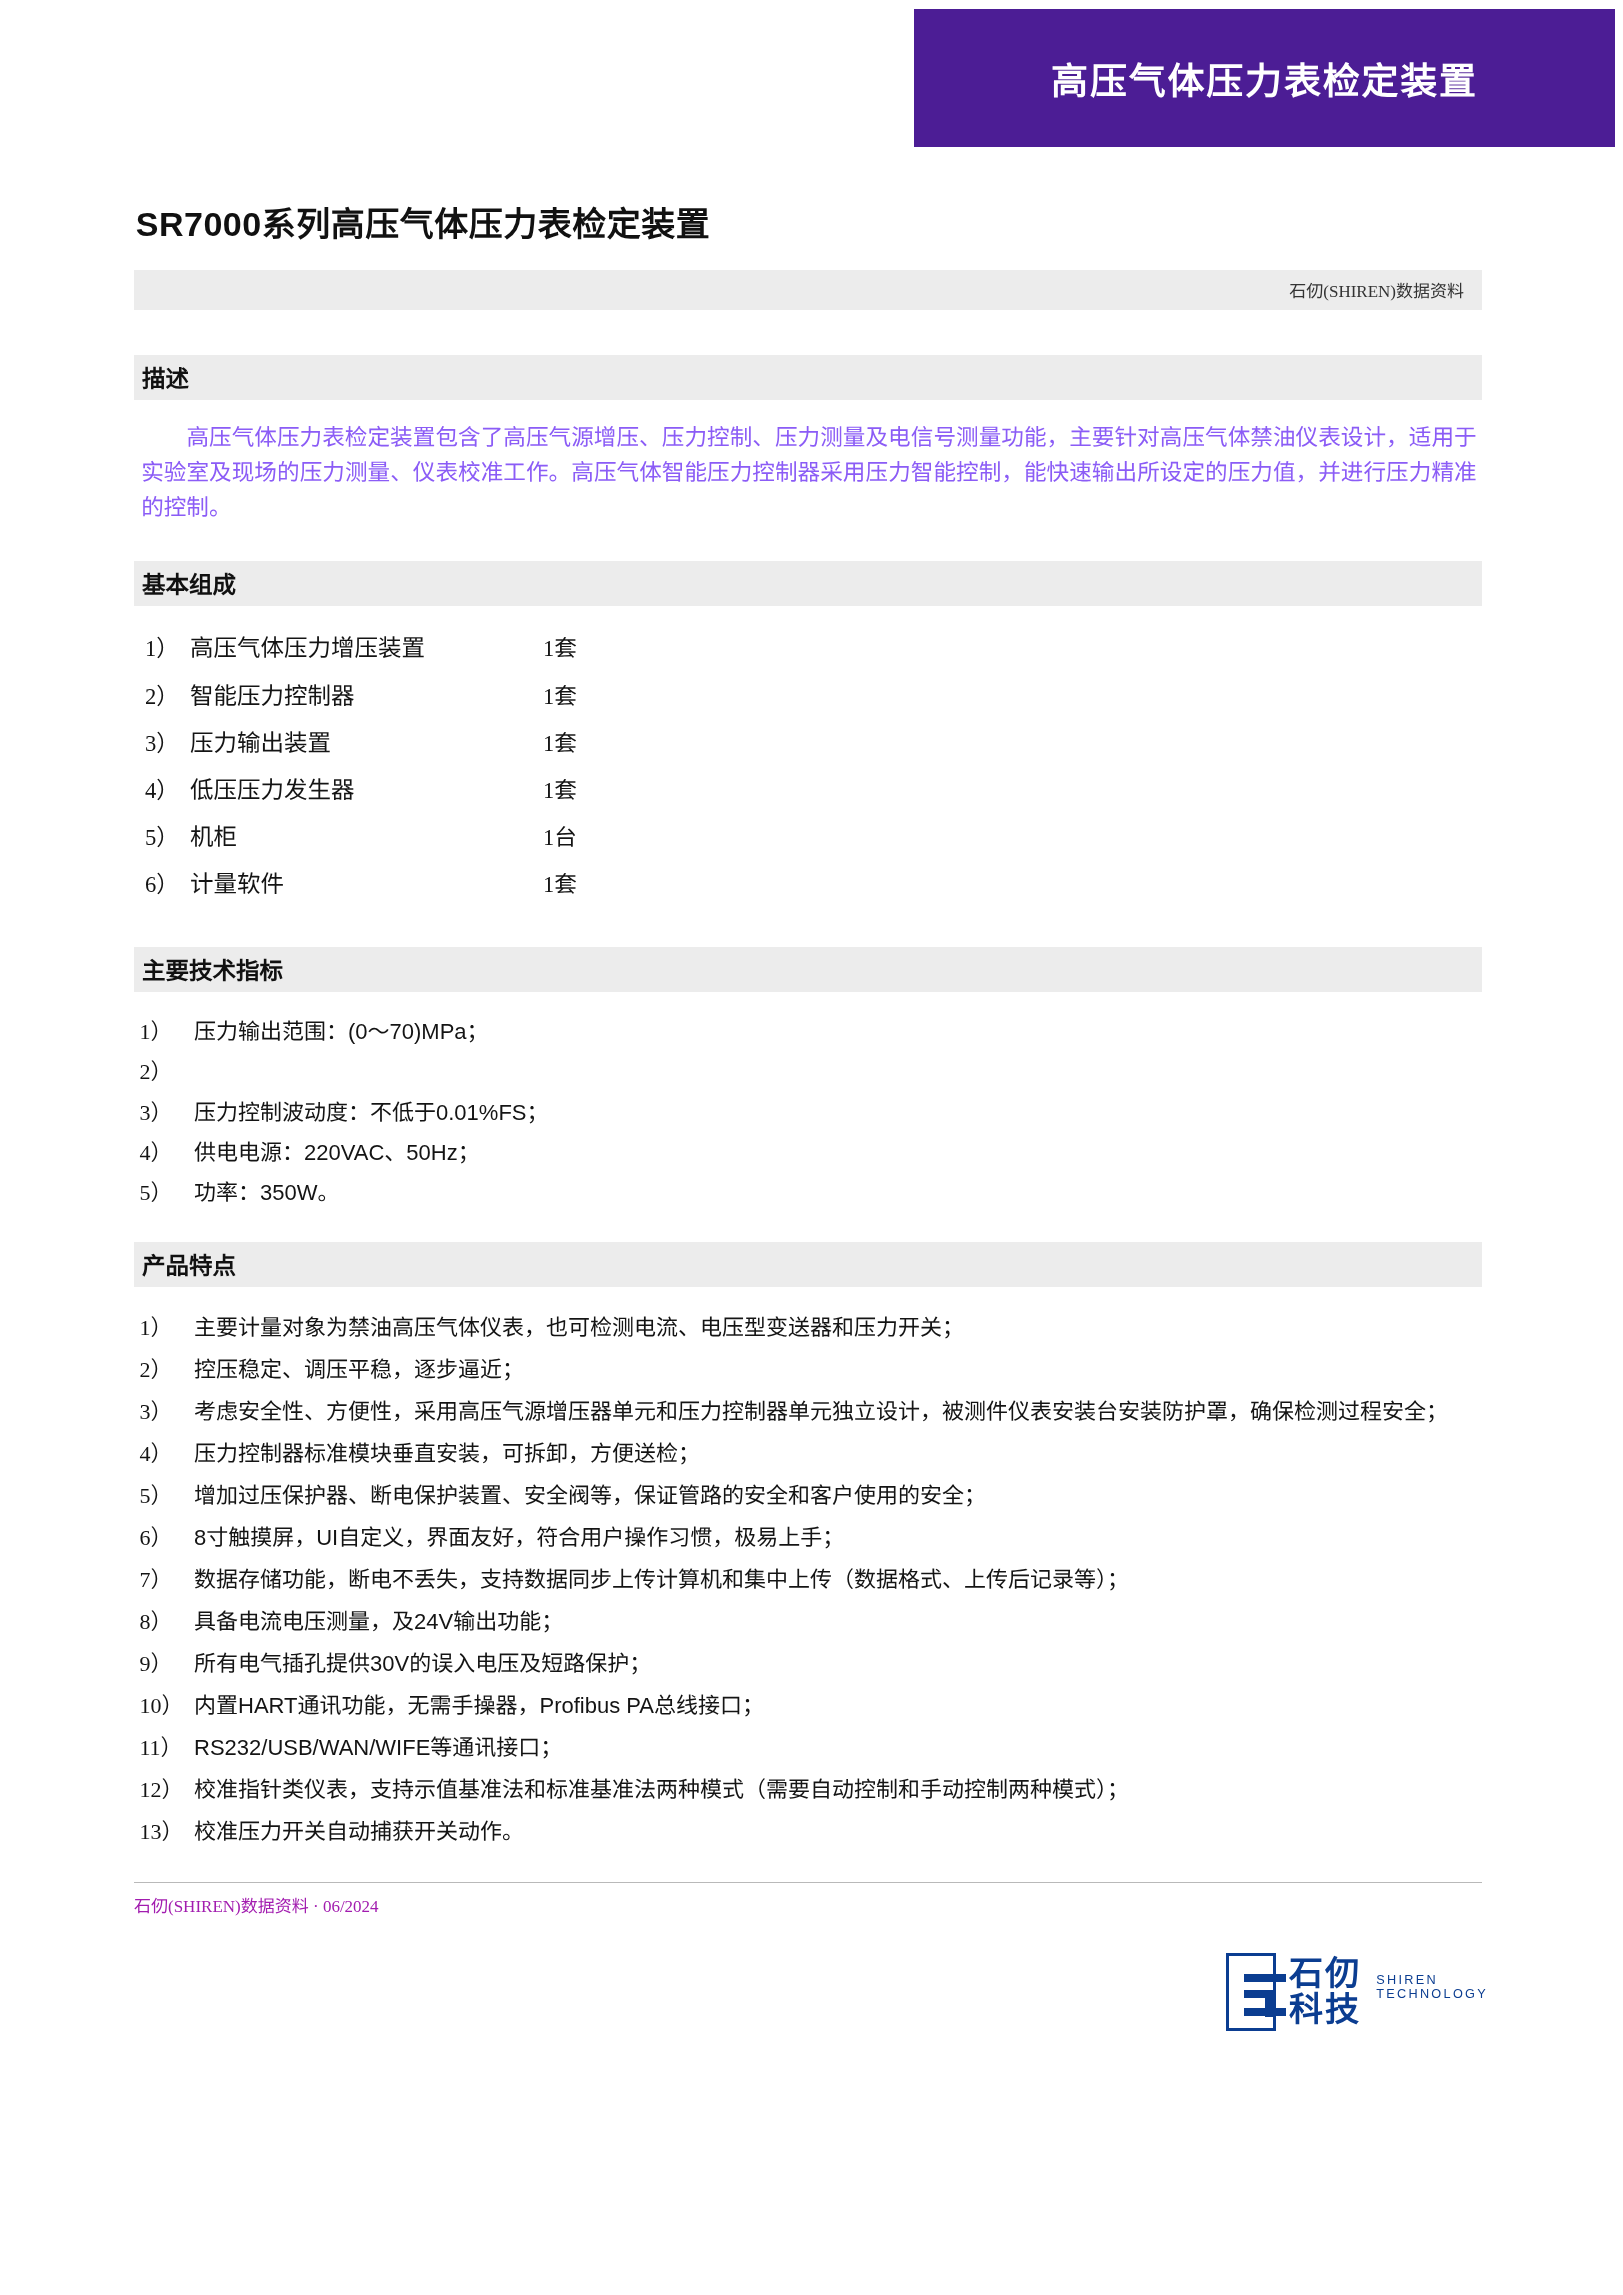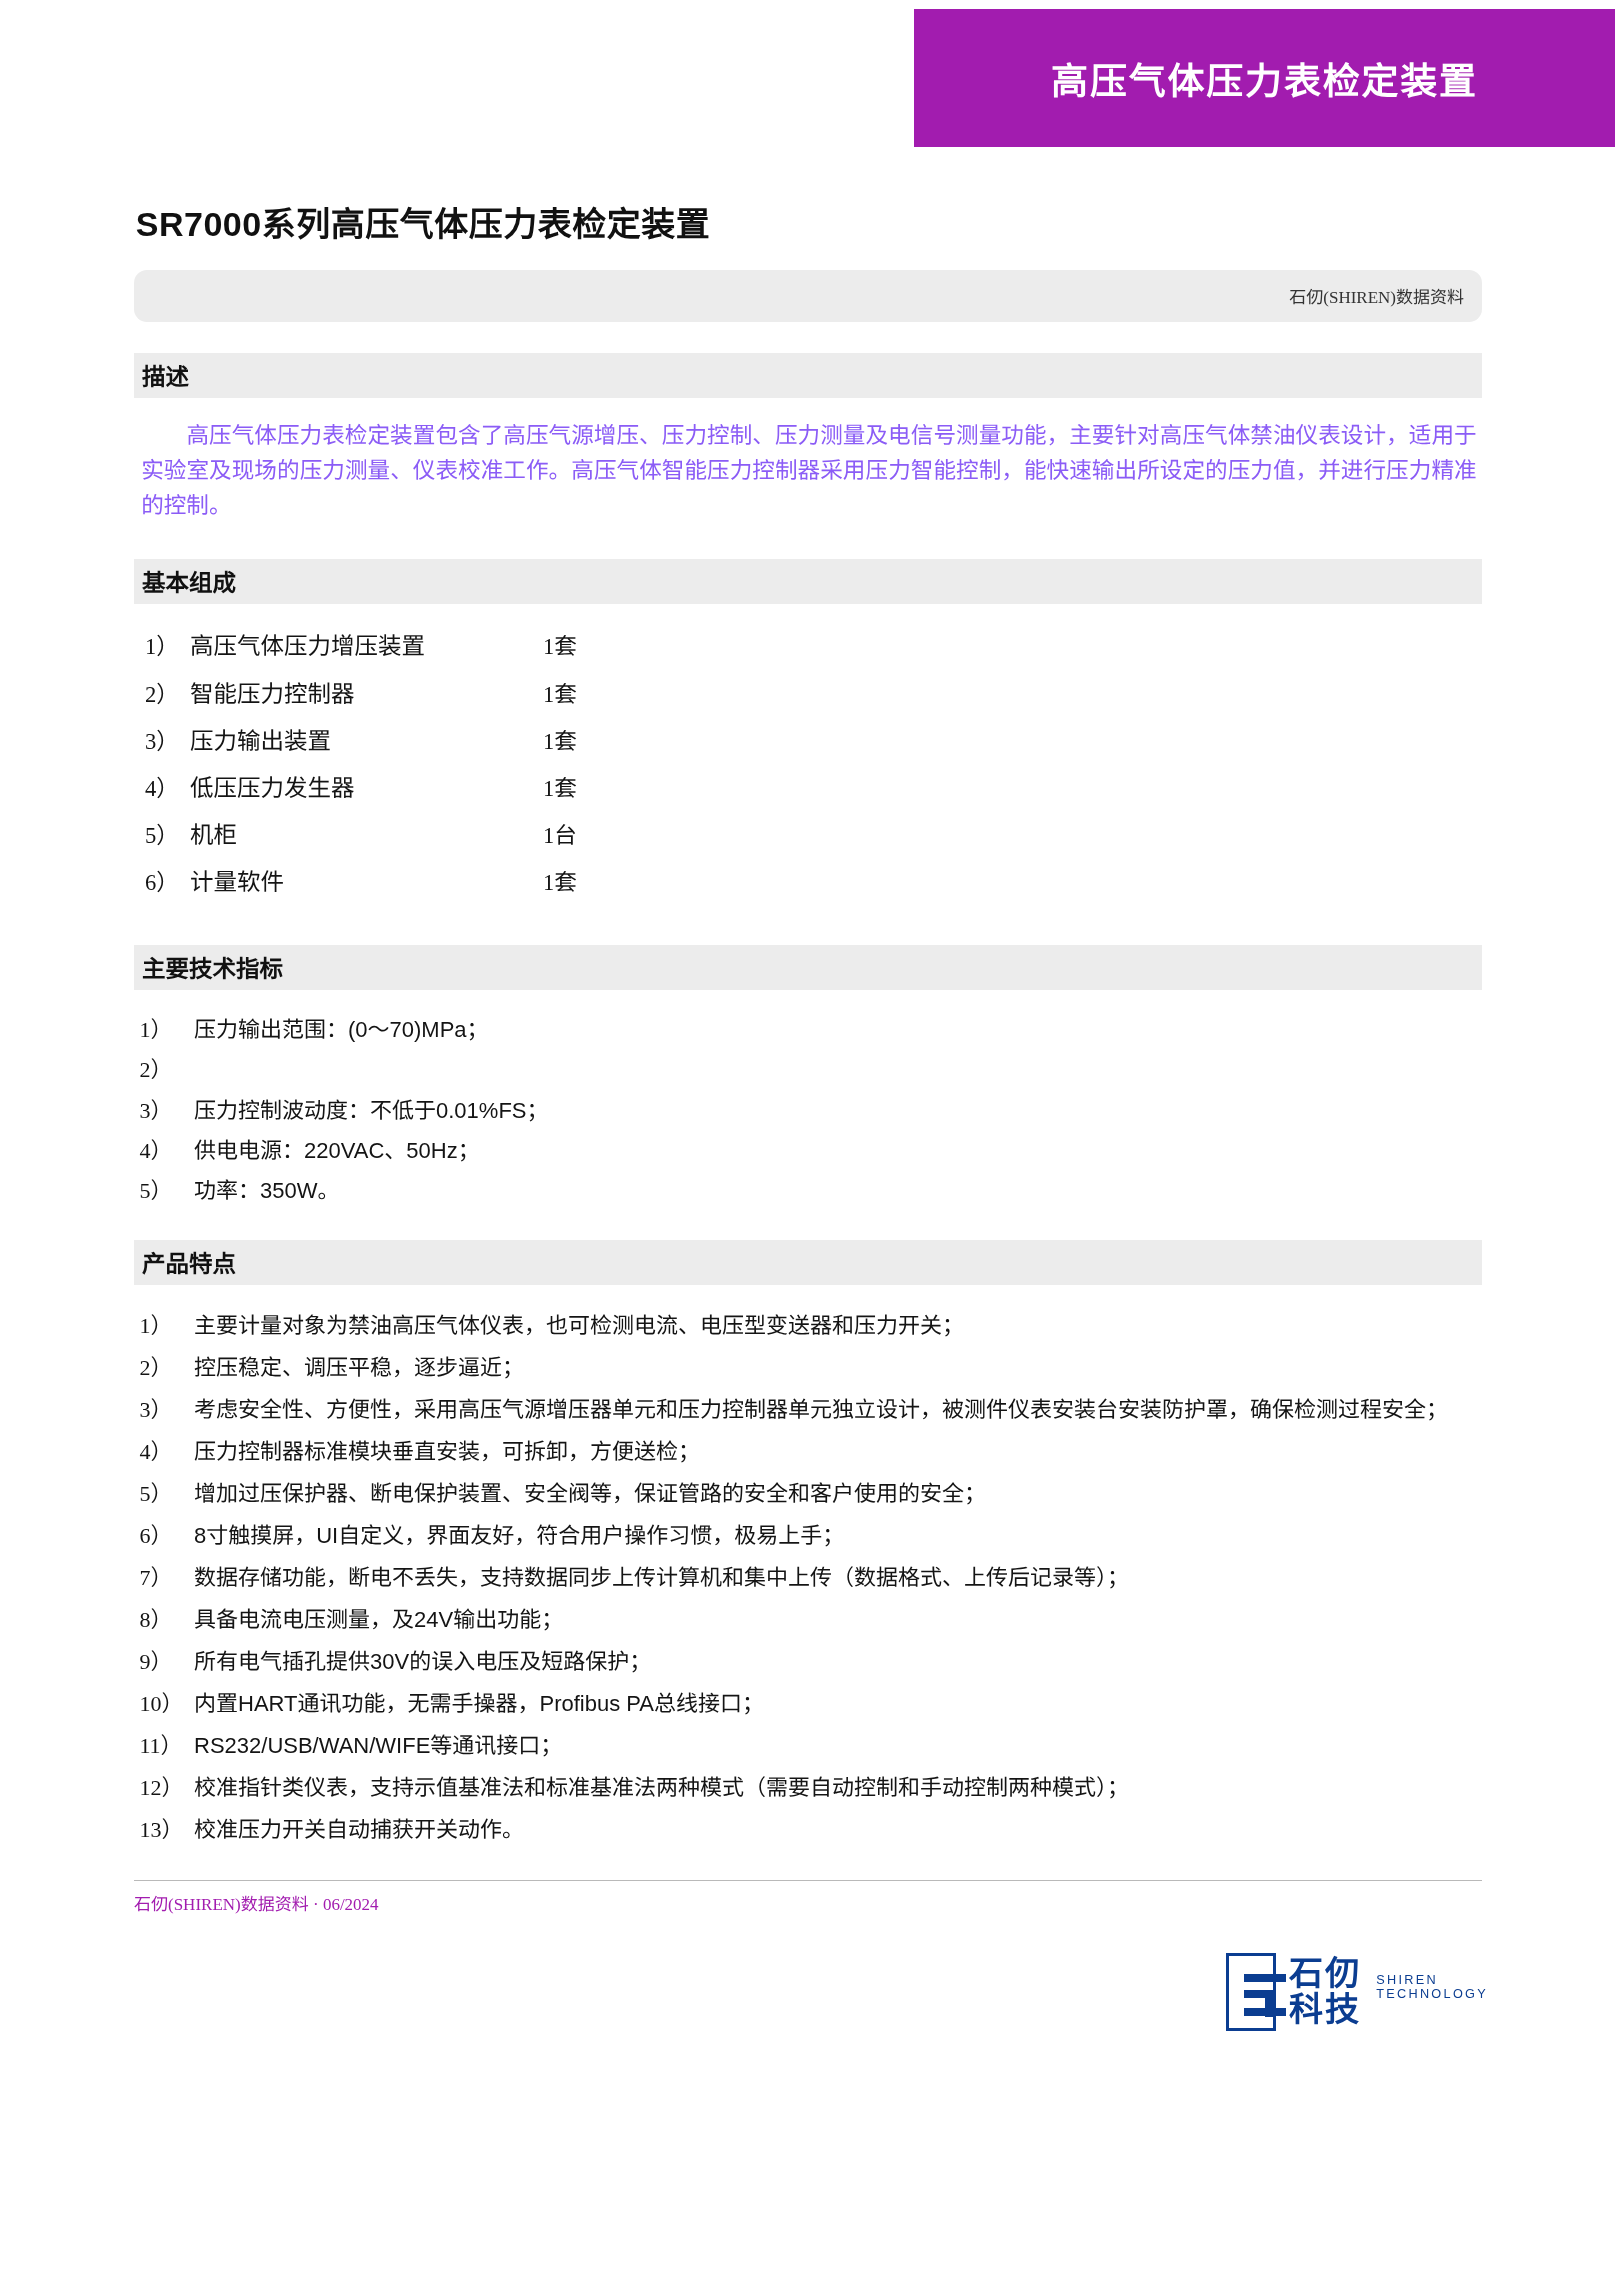--- a/index.html
+++ b/index.html
@@ -30,7 +30,7 @@
     left: 914px;
     width: 701px;
     height: 138px;
-    background: #a21caf;
+    background: #4c1d95;
     display: flex;
     align-items: center;
     justify-content: center;

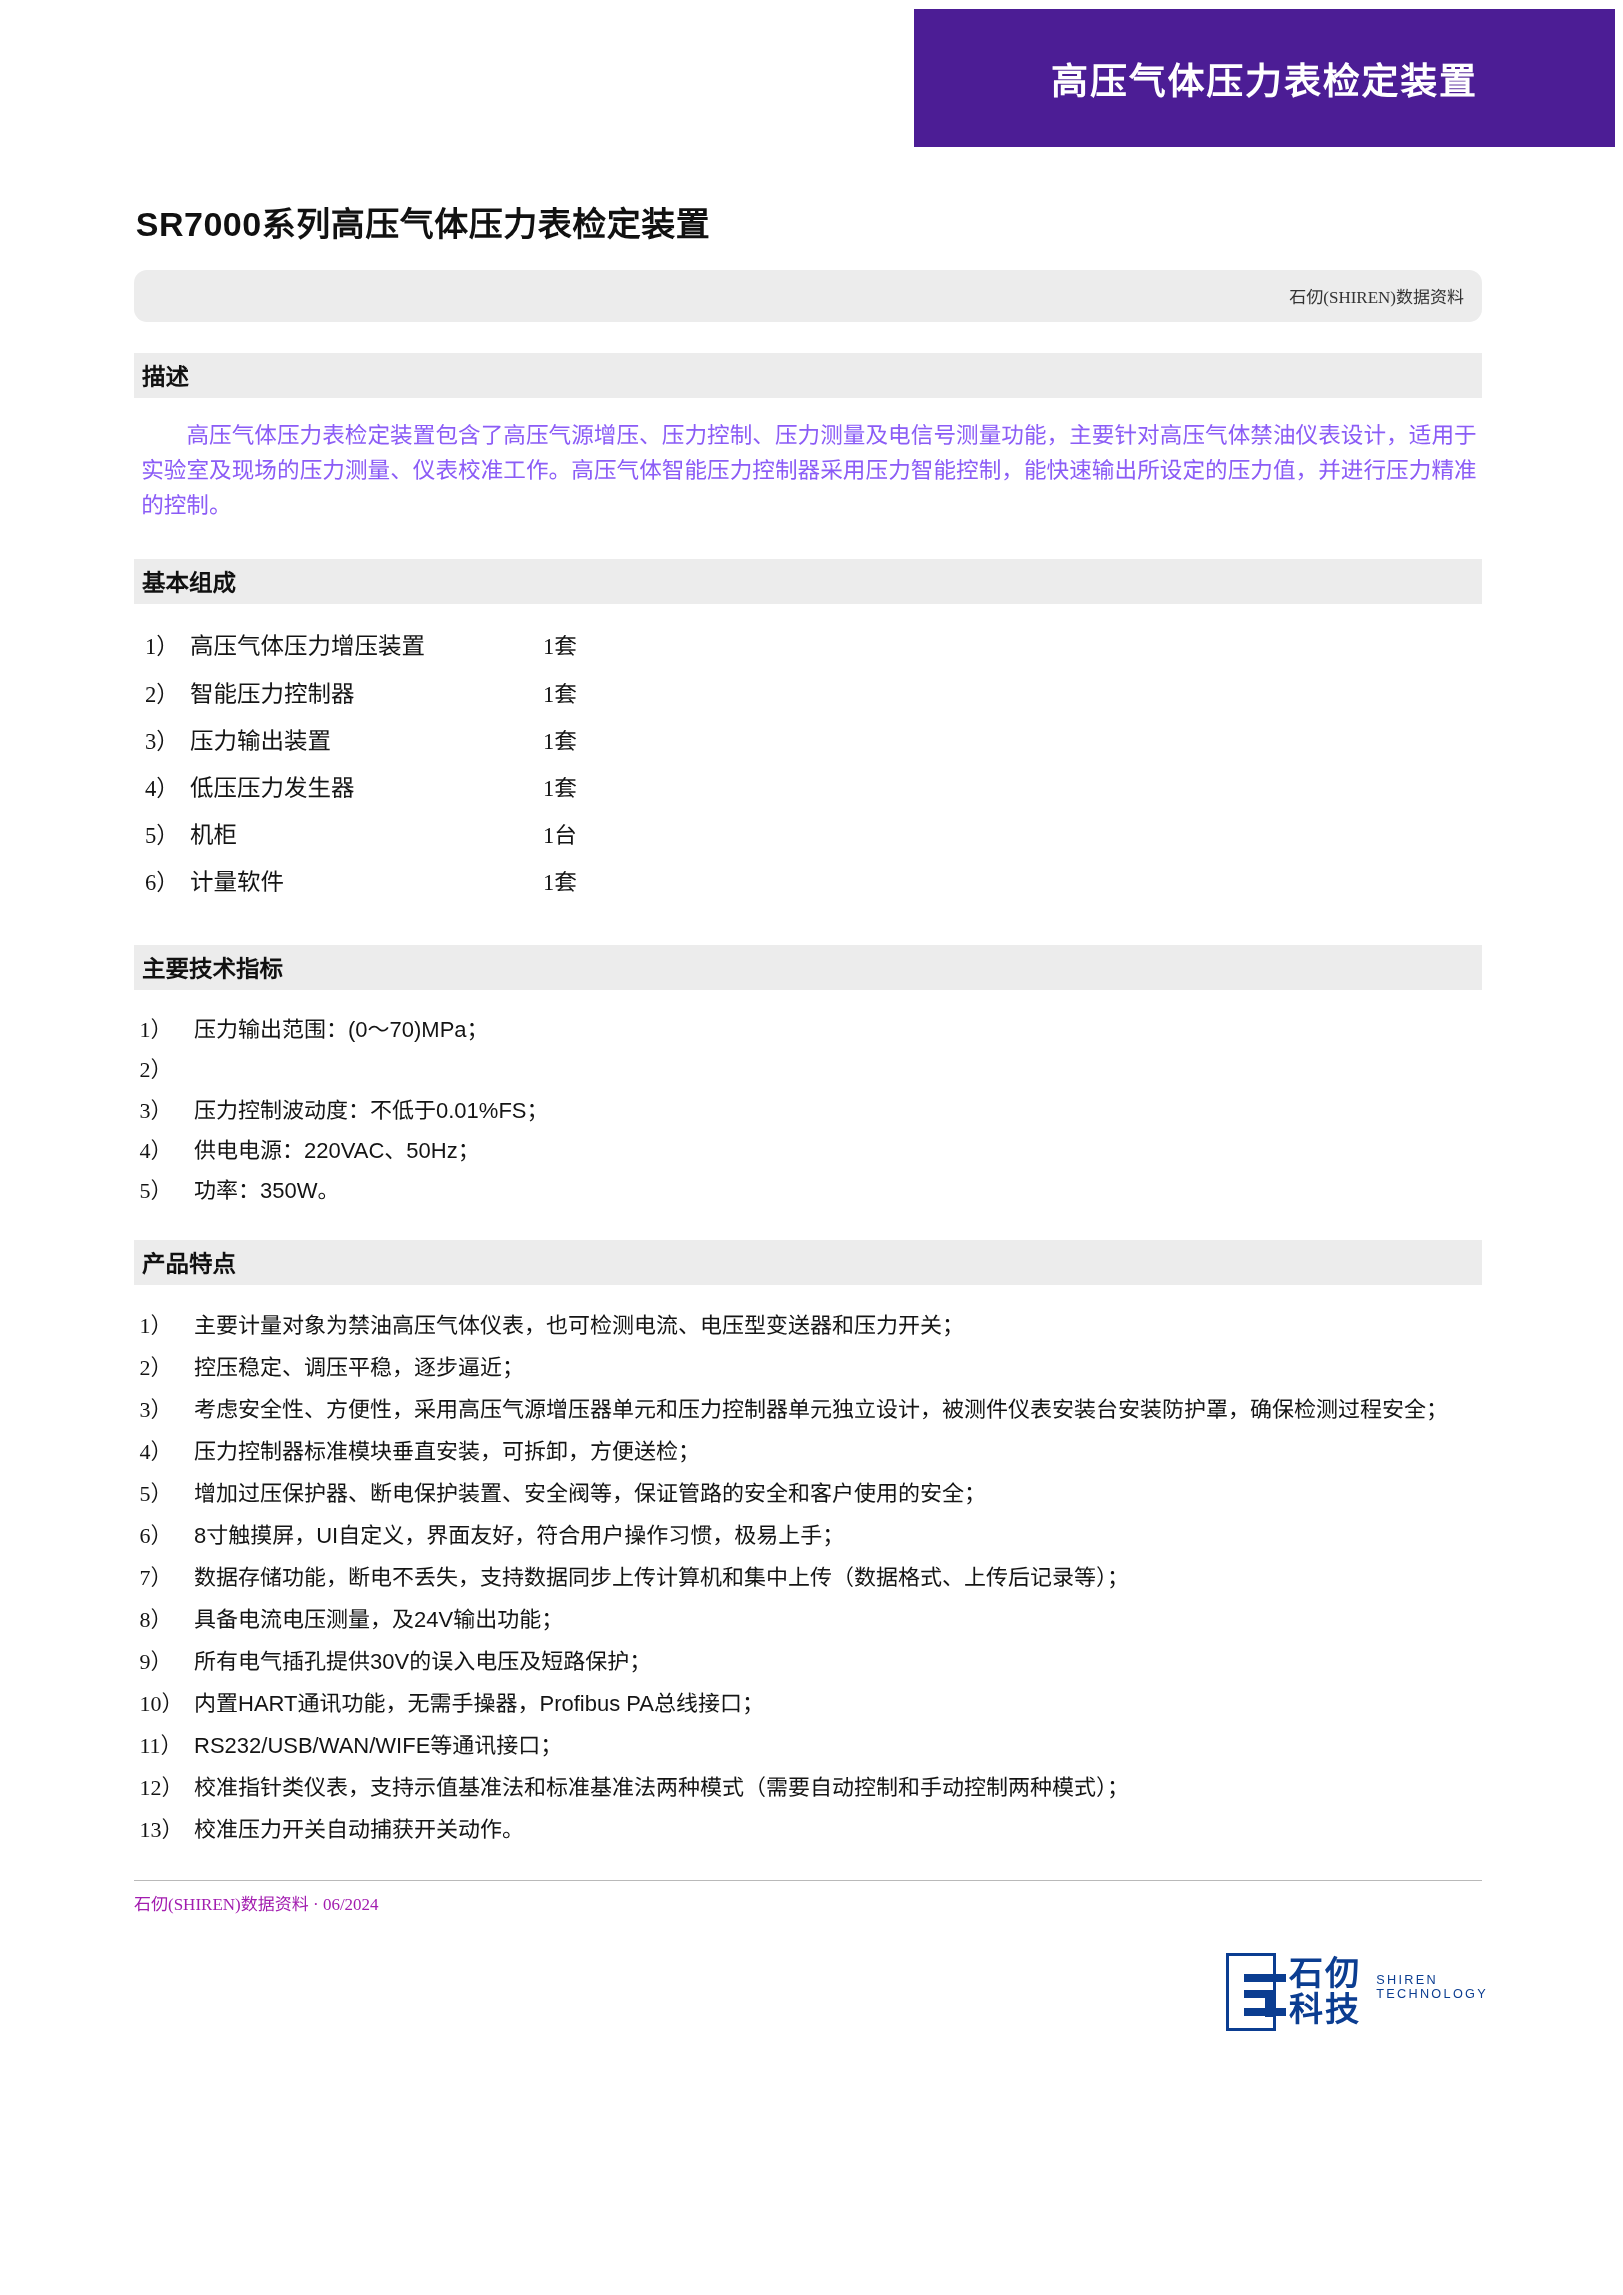--- a/index.html
+++ b/index.html
@@ -61,14 +61,13 @@
 
   .brand-bar {
     background: #ececec;
-    height: 52px;
+    height: 40px;
     display: flex;
     align-items: center;
     justify-content: flex-end;
     padding-right: 18px;
     box-sizing: border-box;
-    margin-bottom: 31px;
-    border-radius: 13px;
+    margin-bottom: 45px;
   }
   .brand-bar .brand-text {
     font-size: 17px;

